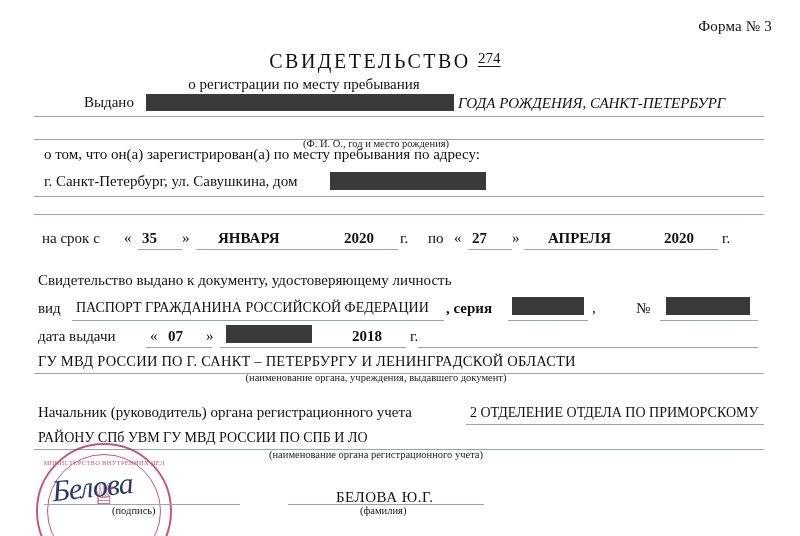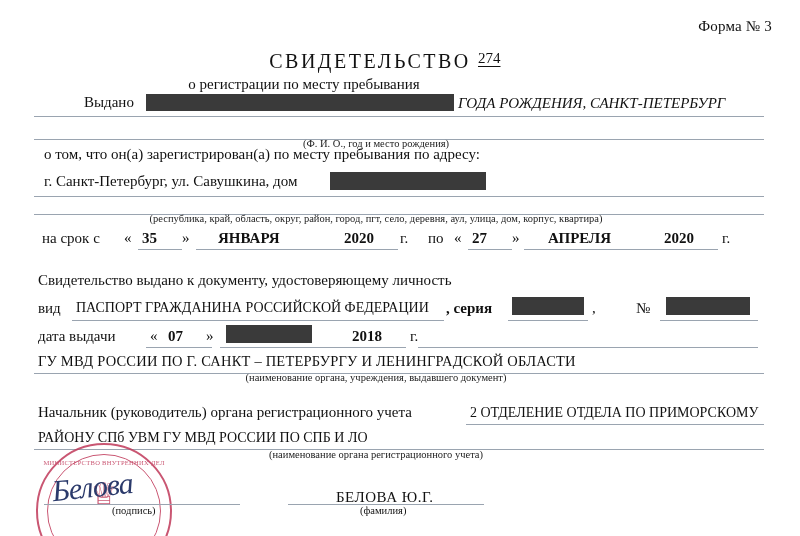--- a/index.html
+++ b/index.html
@@ -169,7 +169,6 @@
   <div class="redacted" style="left:330px; top:172px; width:156px; height:18px;"></div>
   <div class="rule" style="left:34px; top:196px; width:730px;"></div>
   <div class="rule" style="left:34px; top:214px; width:730px;"></div>
-  <div class="small" style="top:213px;">(республика, край, область, округ, район, город, пгт, село, деревня, аул, улица, дом, корпус, квартира)</div>
 
   <div class="lbl" style="left:42px; top:230px;">на срок с</div>
   <div class="lbl q" style="left:124px; top:230px;">«</div>

